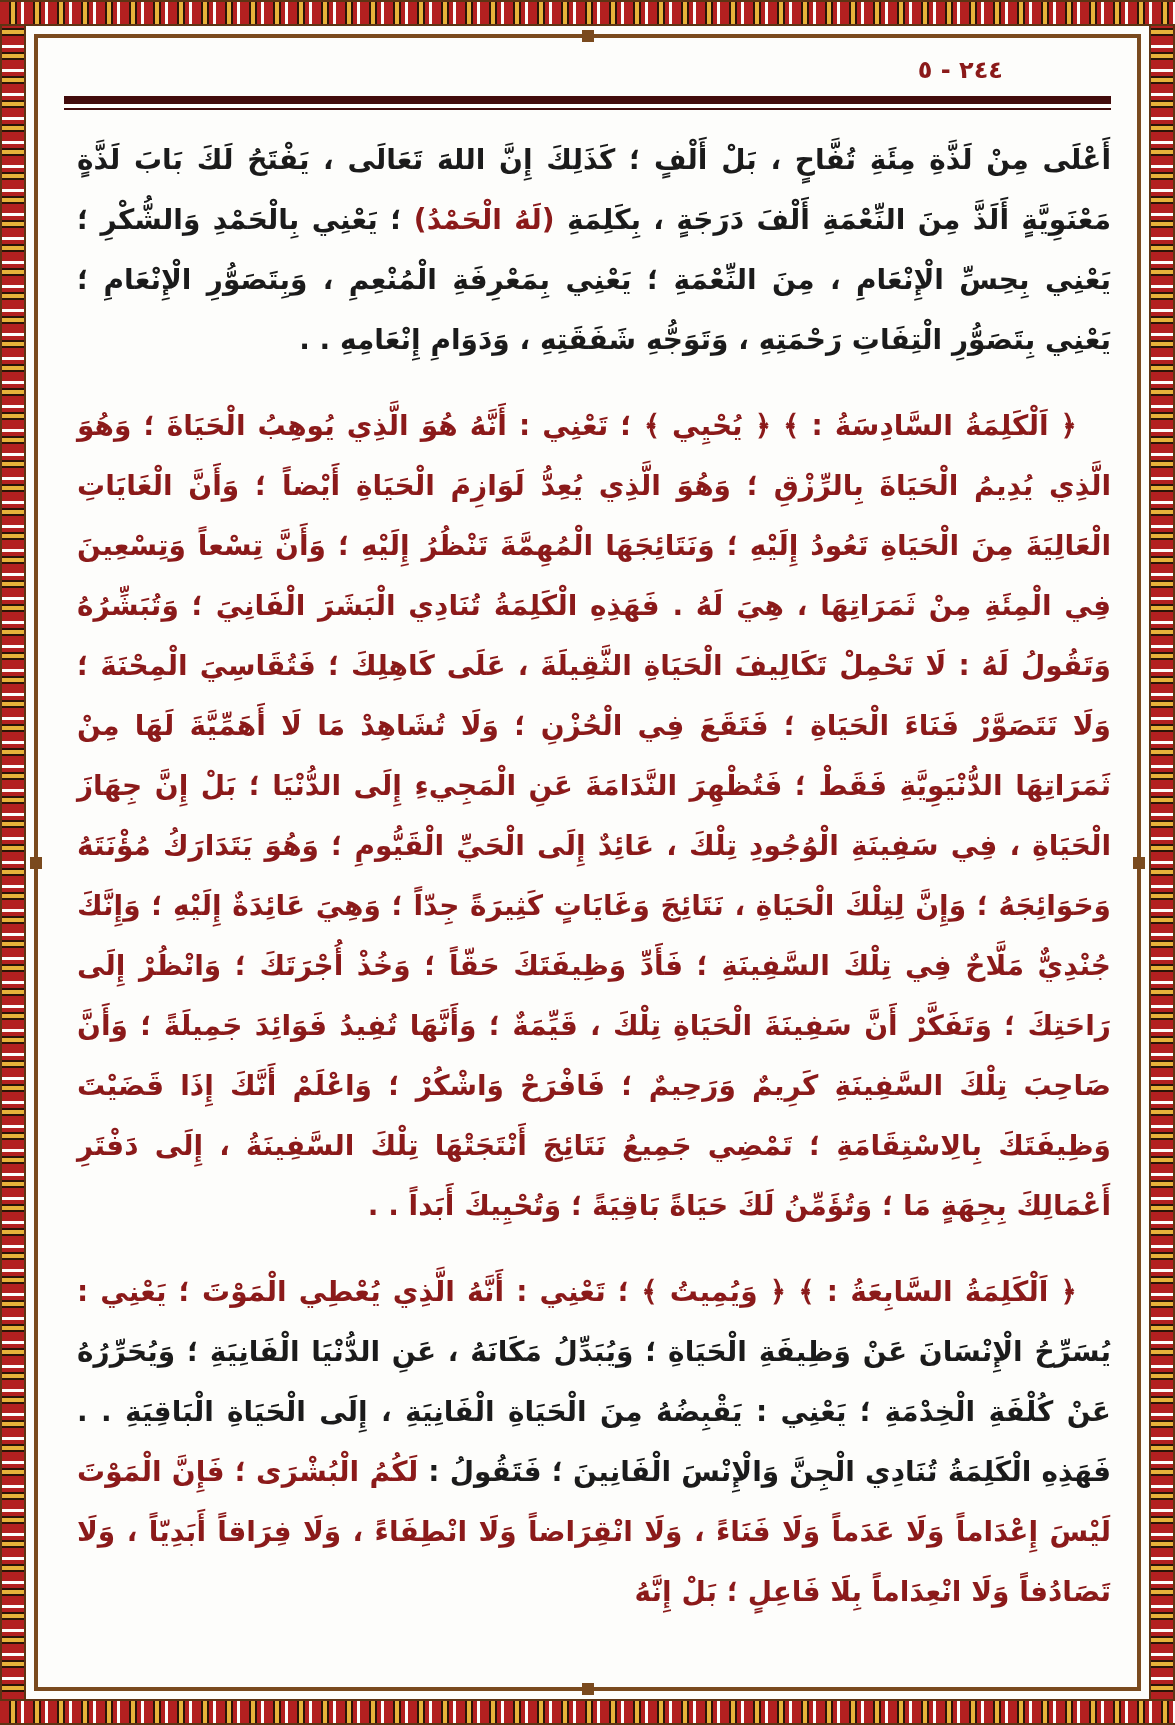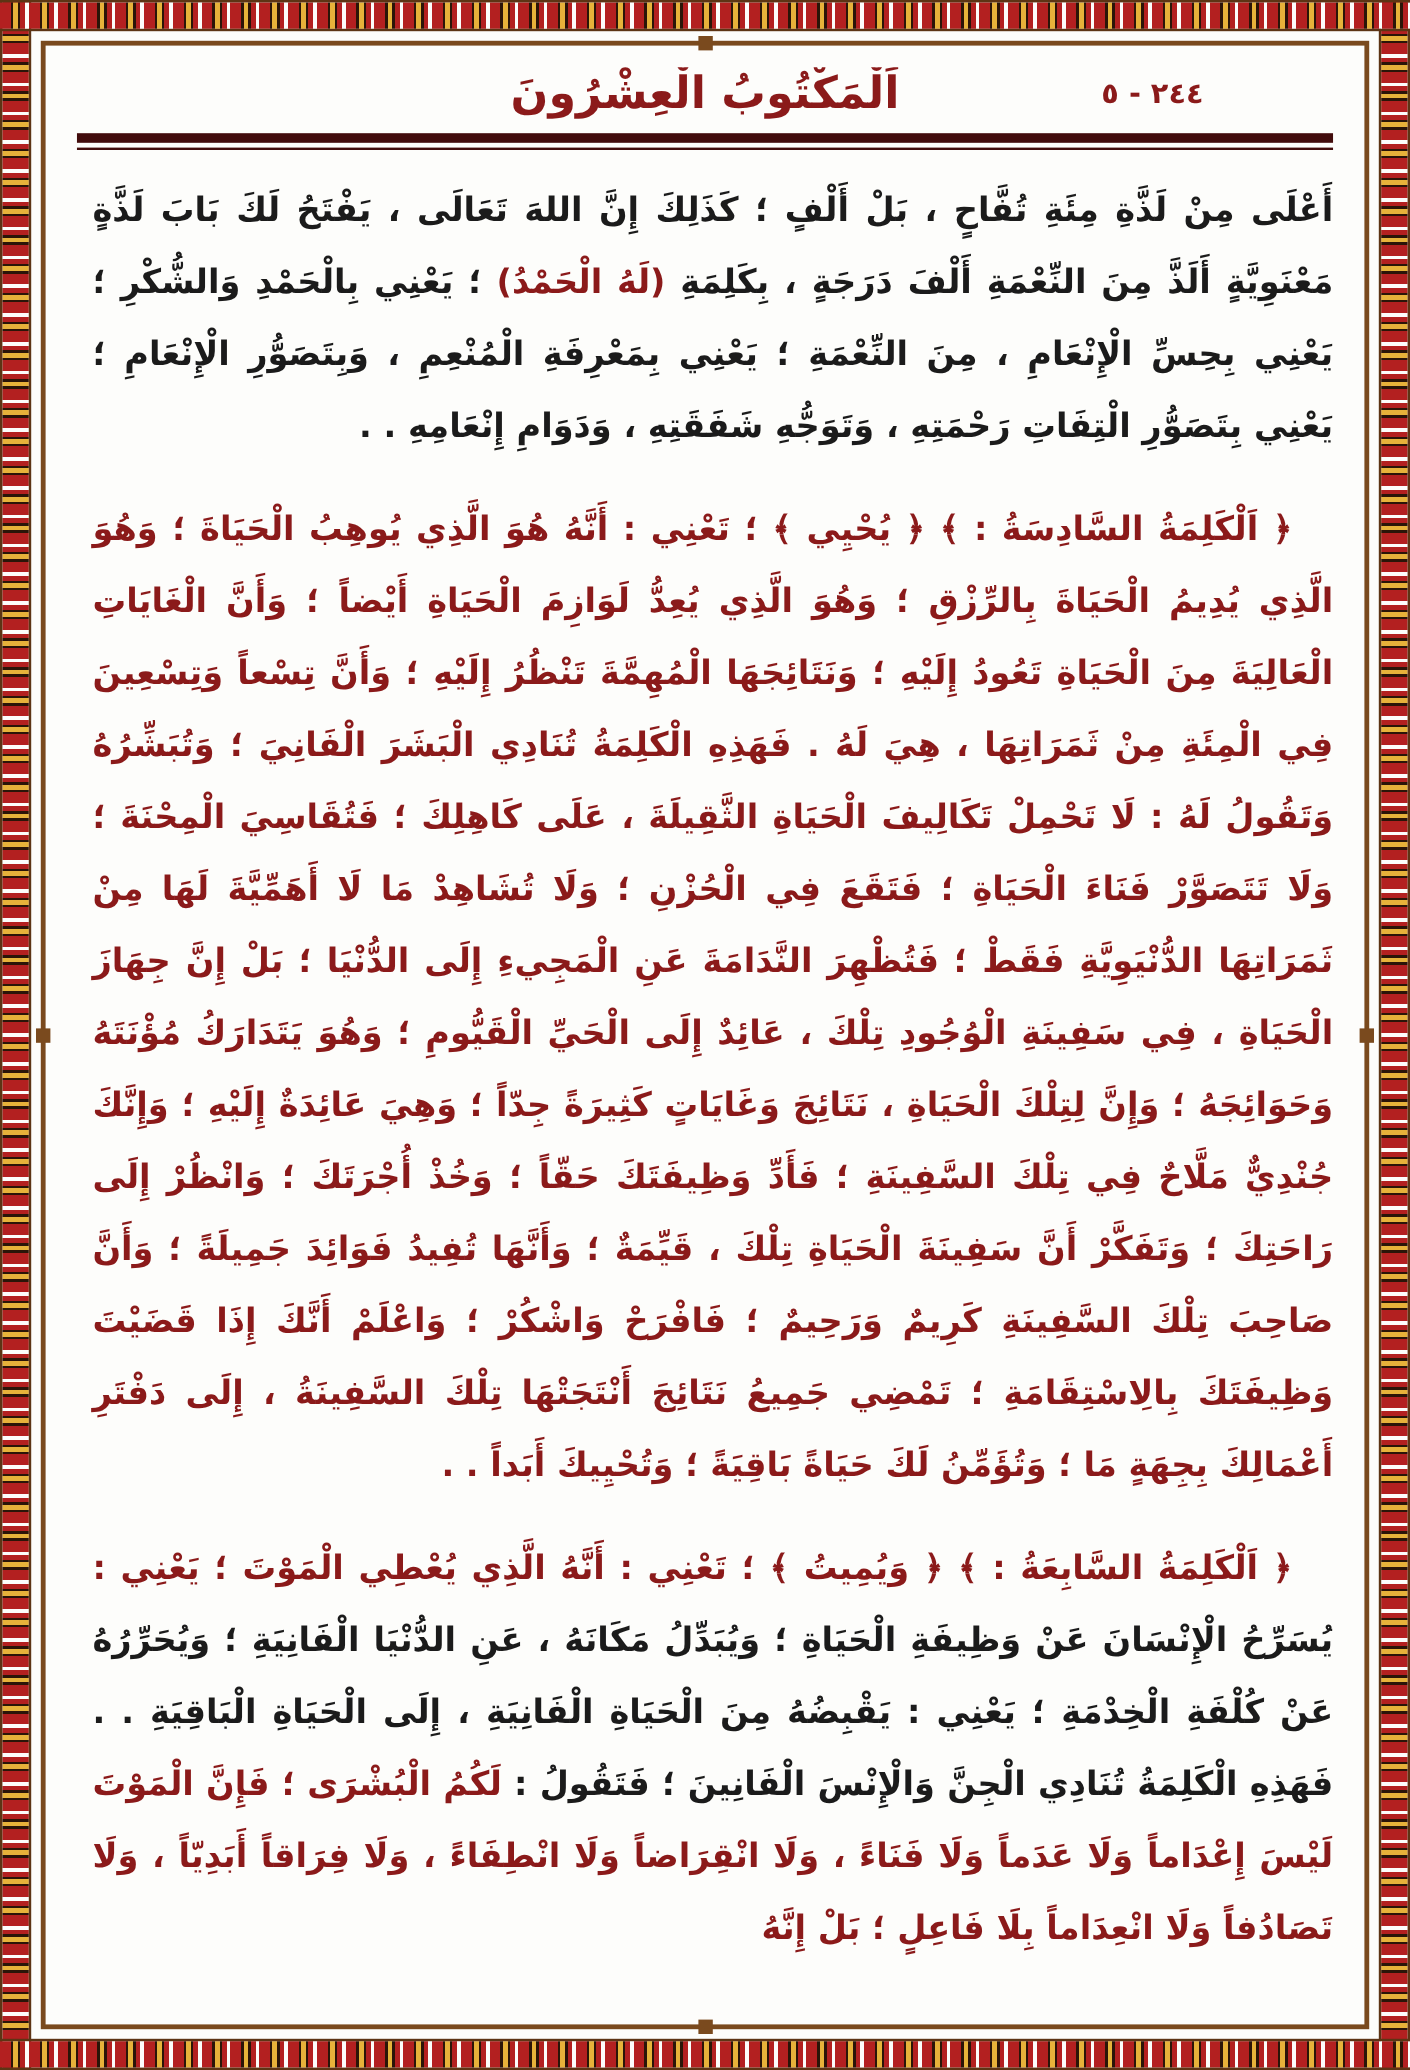--- a/index.html
+++ b/index.html
@@ -64,7 +64,6 @@
 
     <div class="header">
       <div class="pagenum">٢٤٤ - ٥</div>
-      <div class="title">اَلْمَكْتُوبُ الْعِشْرُونَ</div>
       <div></div>
     </div>
 

